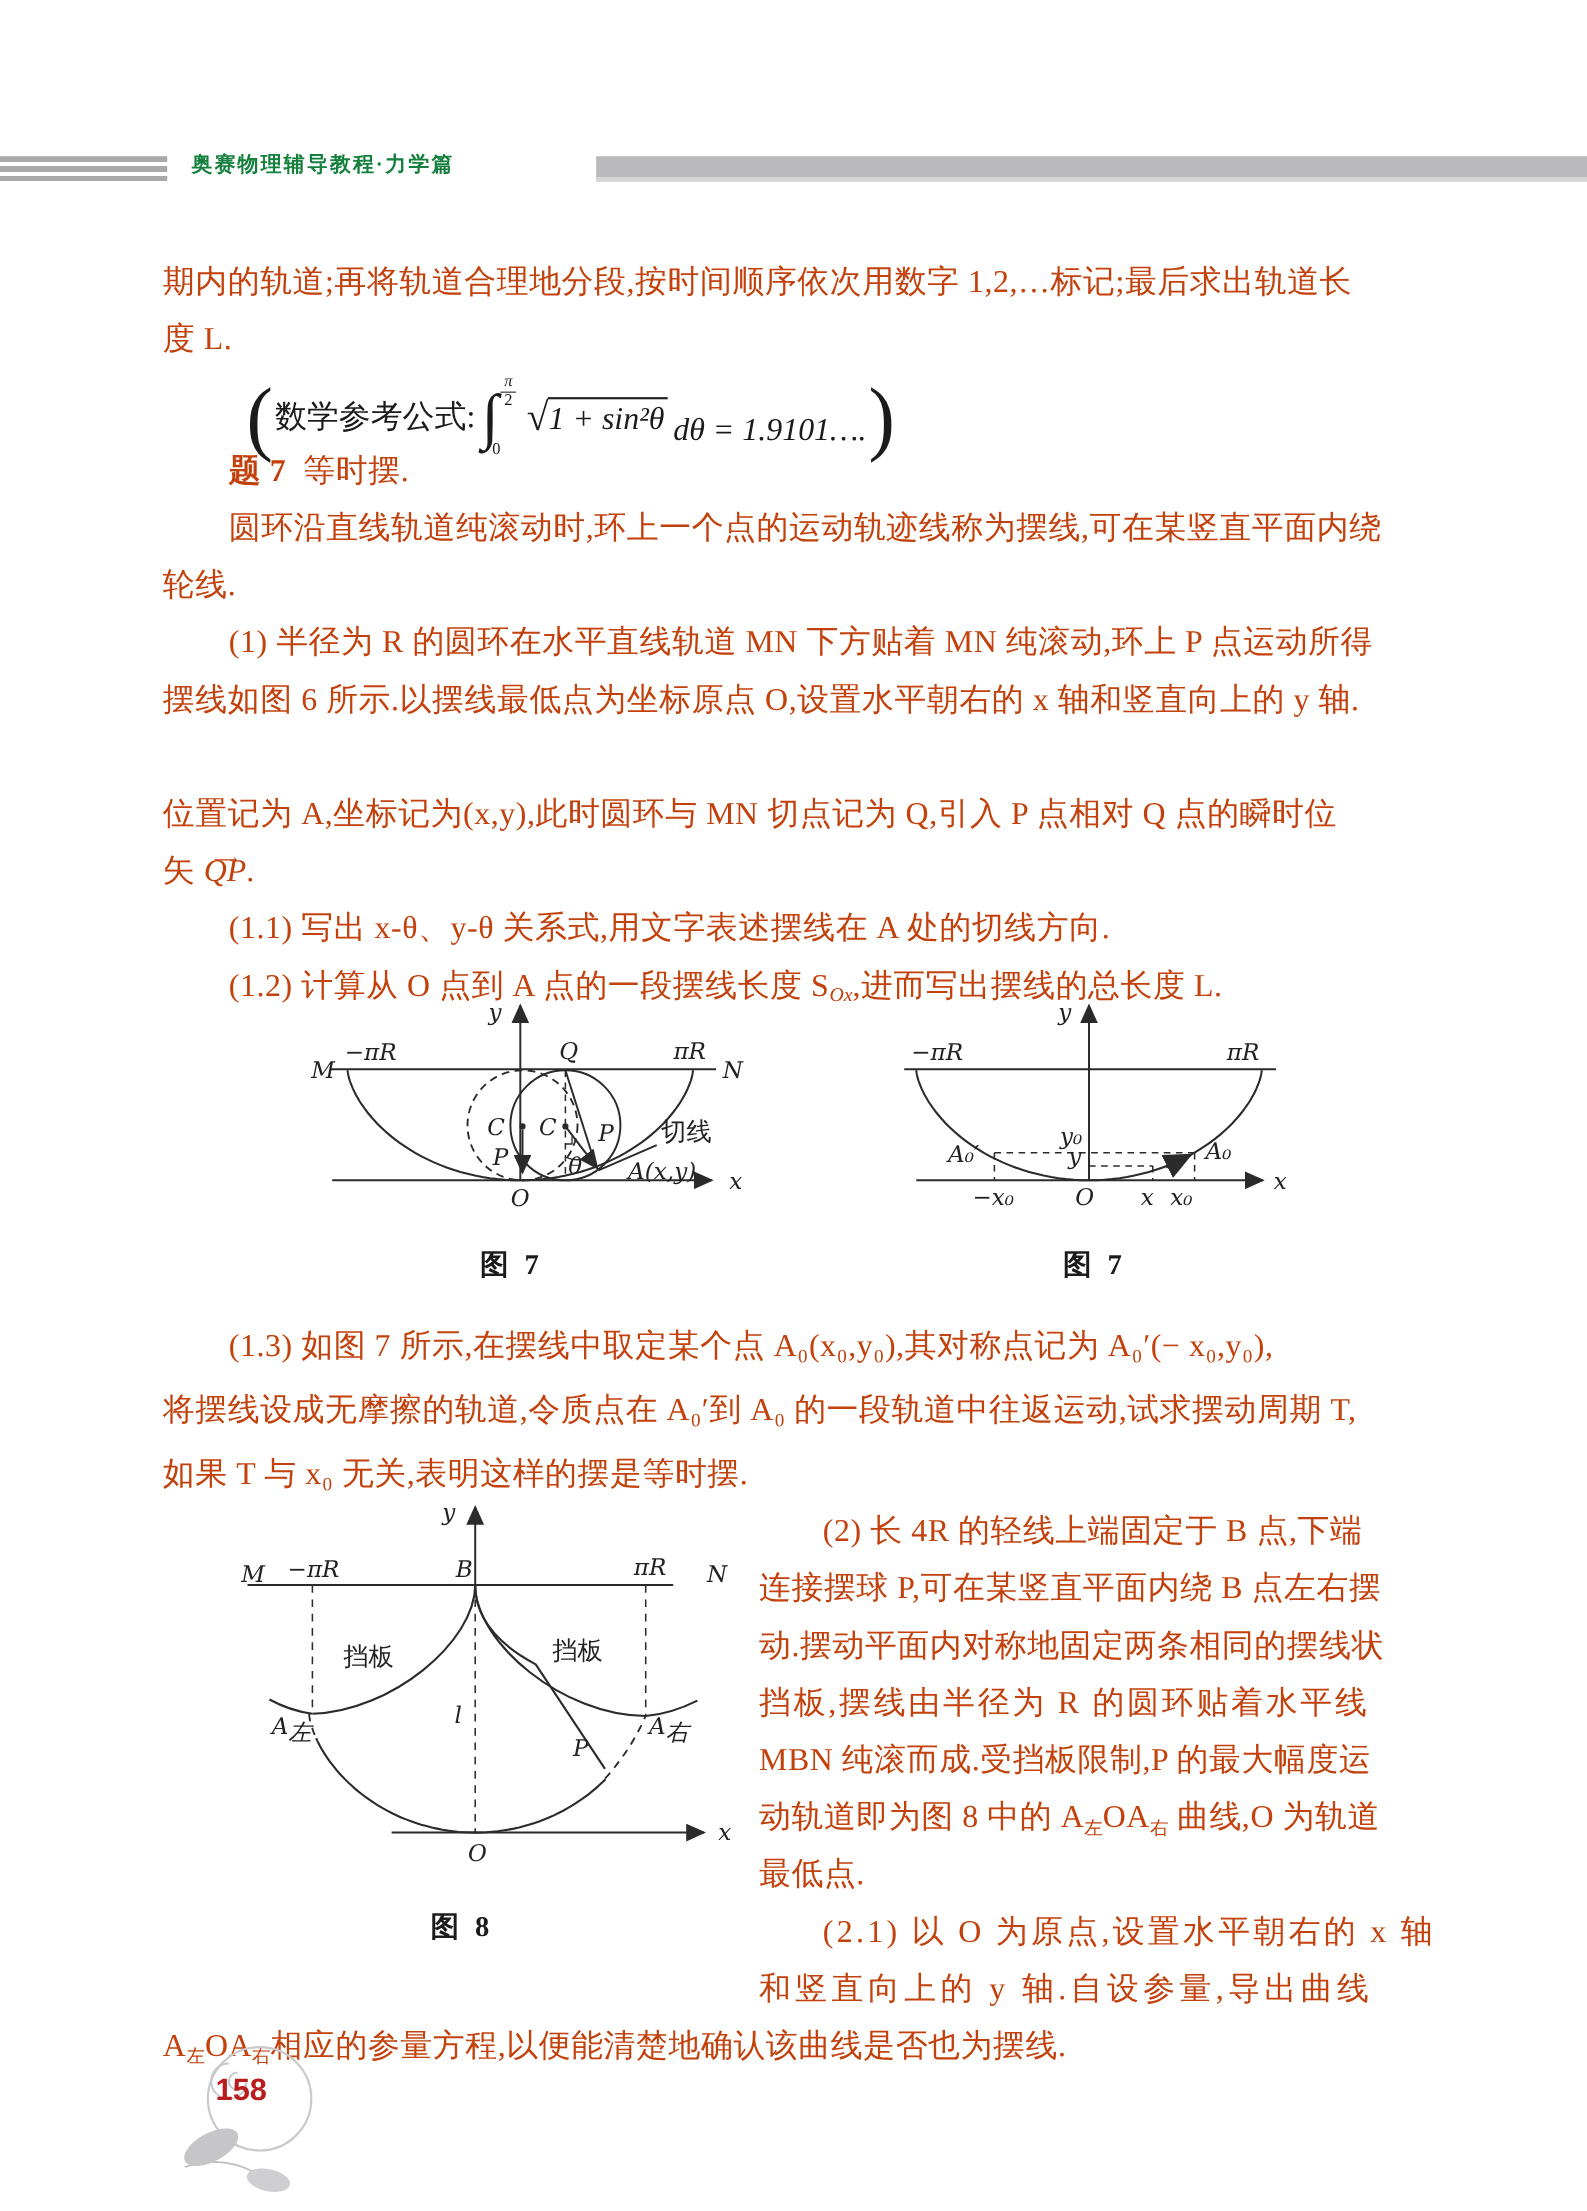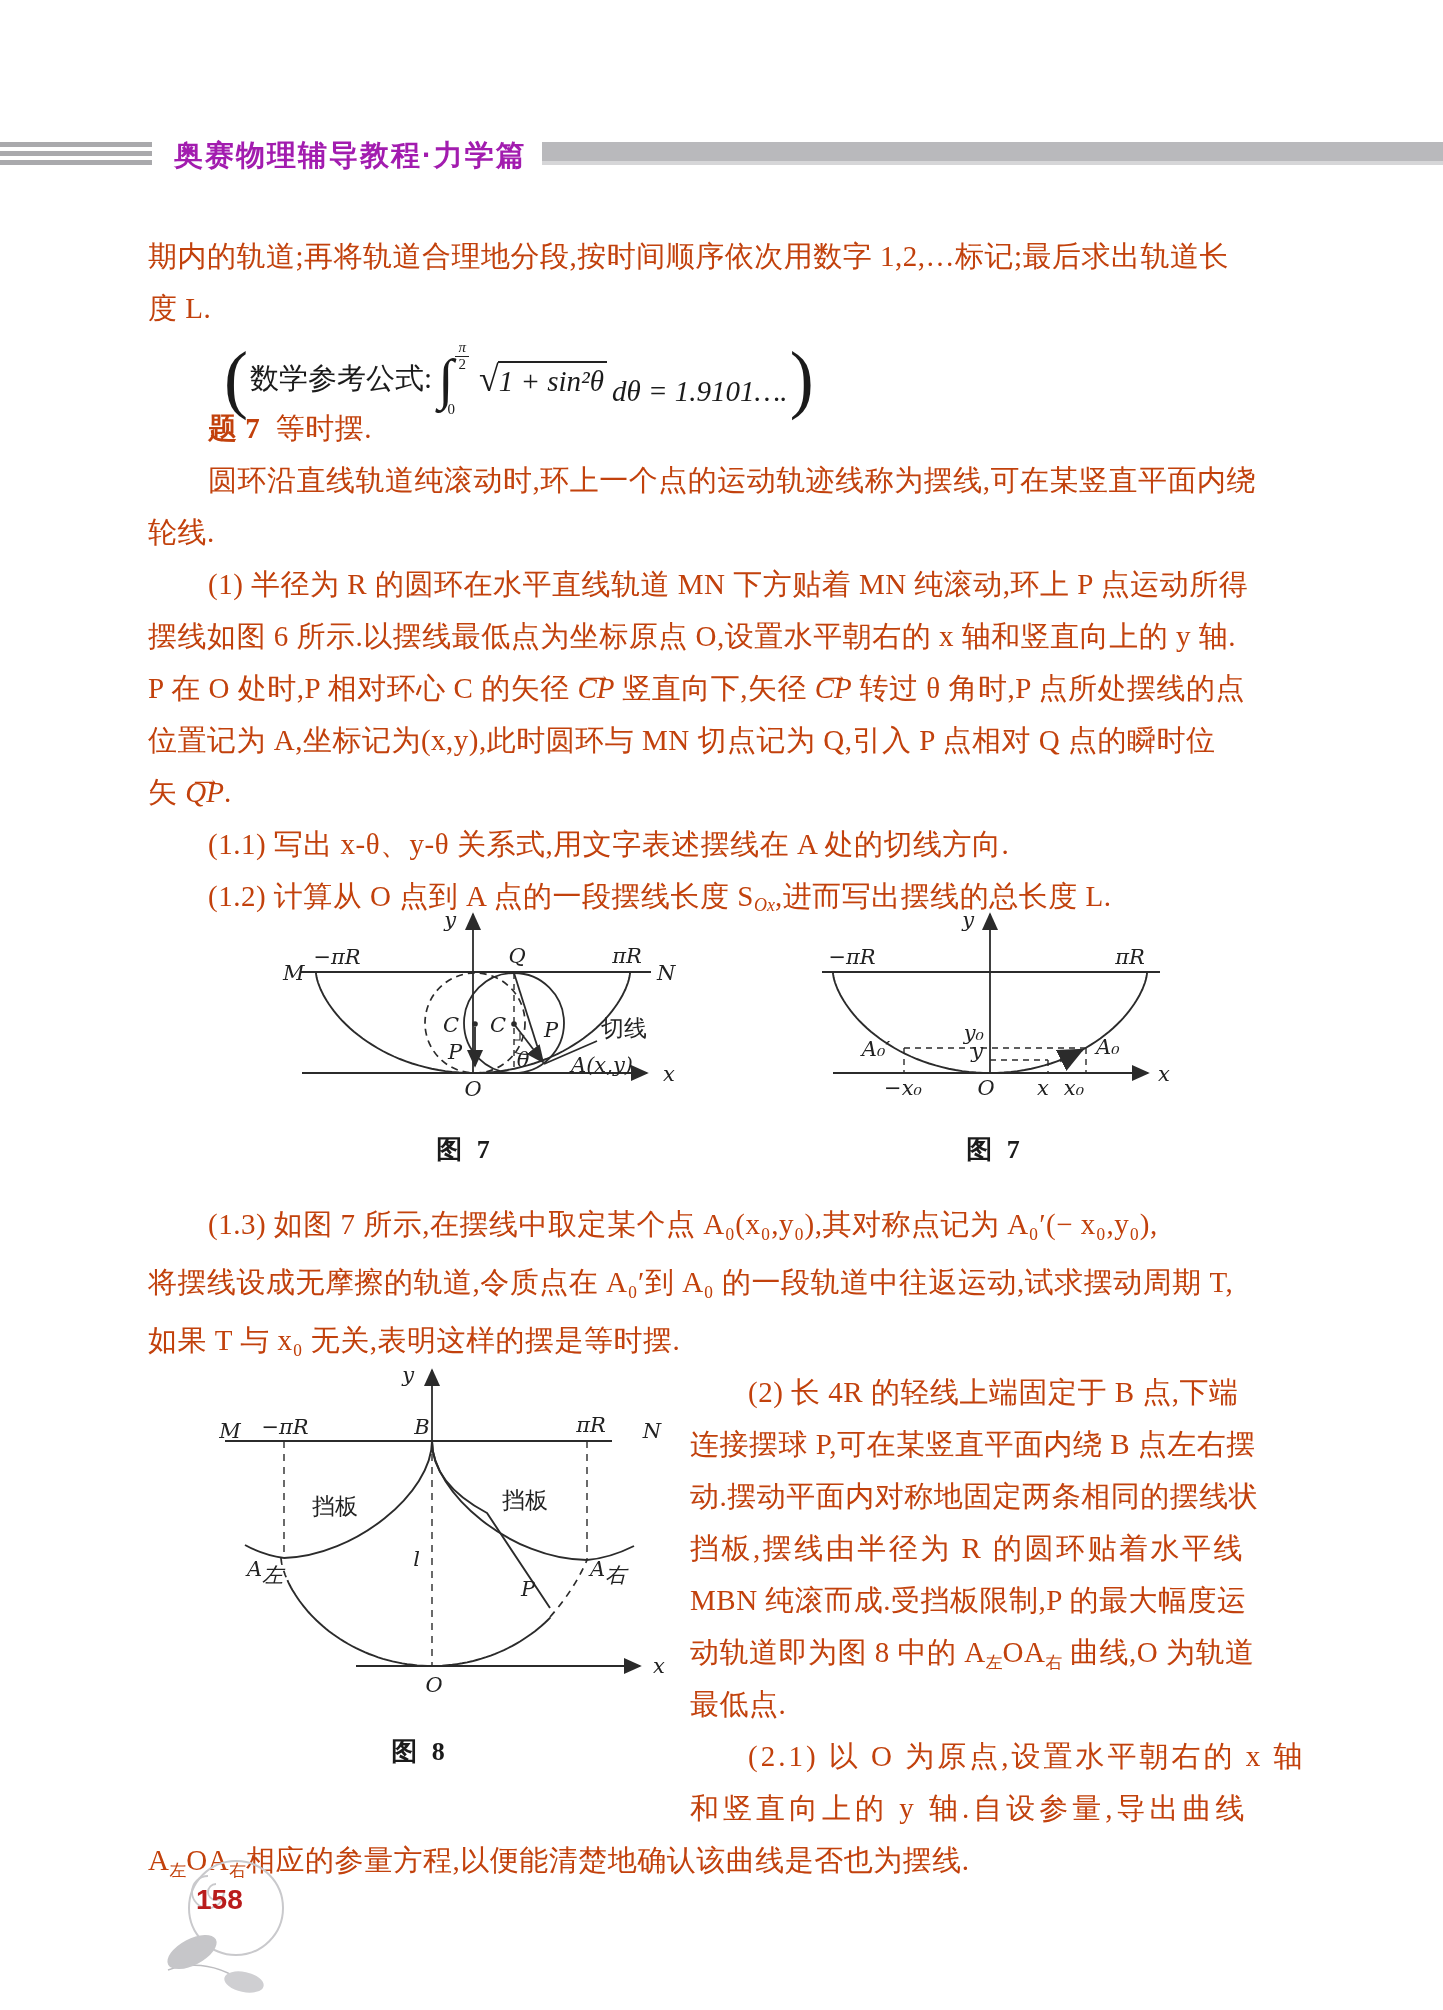--- a/index.html
+++ b/index.html
@@ -9,7 +9,7 @@
   .hdr-stripes{position:absolute;left:0;top:142px;width:152px;height:24px;
     background:repeating-linear-gradient(to bottom,#a9a9ac 0 5px,#ffffff 5px 9px);}
   .hdr-title{position:absolute;left:174px;top:136px;font-family:"Liberation Sans","DejaVu Sans",sans-serif;
-    font-weight:700;font-size:29px;letter-spacing:2px;color:#a21caf;white-space:nowrap;}
+    font-weight:700;font-size:19px;letter-spacing:2px;color:#15803d;white-space:nowrap;}
   .hdr-bar{position:absolute;left:542px;top:142px;width:901px;height:19px;background:#b9b9bc;
     border-bottom:4px solid #d6d6d8;}
   

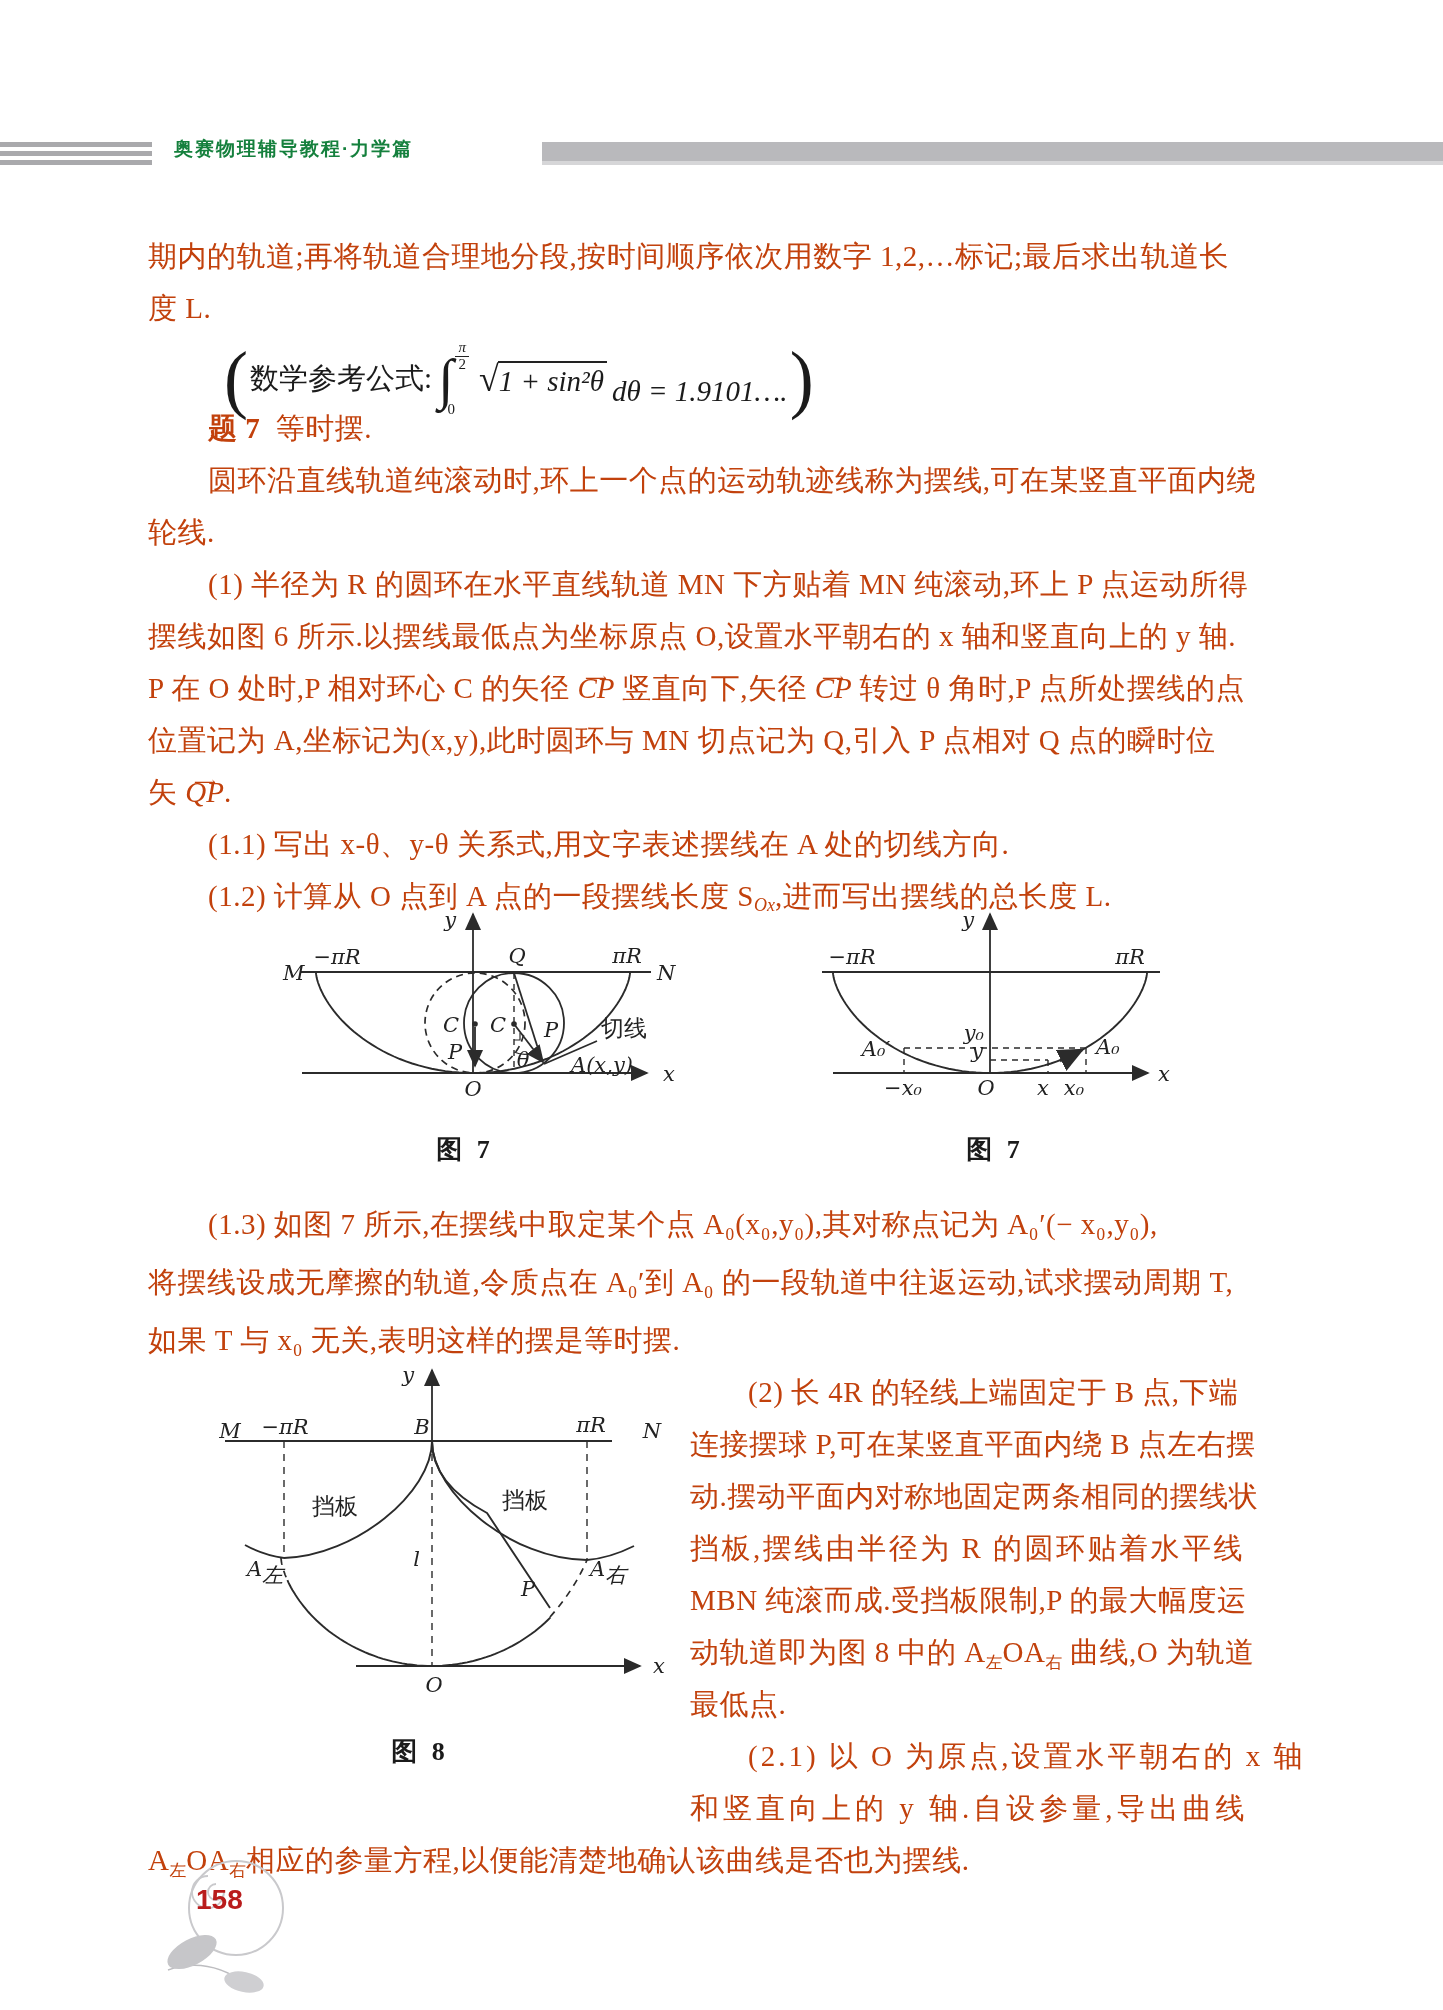--- a/index.html
+++ b/index.html
@@ -79,7 +79,6 @@
 
   <div class="tl" style="left:208px;top:568px">(1) 半径为 R 的圆环在水平直线轨道 MN 下方贴着 MN 纯滚动,环上 P 点运动所得</div>
   <div class="tl" style="left:148px;top:620px">摆线如图 6 所示.以摆线最低点为坐标原点 O,设置水平朝右的 x 轴和竖直向上的 y 轴.</div>
-  <div class="tl" style="left:148px;top:672px"><span>P 在 O 处时,P 相对环心 C 的矢径 </span><span class="vec">CP</span><span> 竖直向下,矢径 </span><span class="vec">CP</span><span> 转过 θ 角时,P 点所处摆线的点</span></div>
   <div class="tl" style="left:148px;top:724px">位置记为 A,坐标记为(x,y),此时圆环与 MN 切点记为 Q,引入 P 点相对 Q 点的瞬时位</div>
   <div class="tl" style="left:148px;top:776px"><span>矢 </span><span class="vec">QP</span><span>.</span></div>
   <div class="tl" style="left:208px;top:828px">(1.1) 写出 x-θ、y-θ 关系式,用文字表述摆线在 A 处的切线方向.</div>

